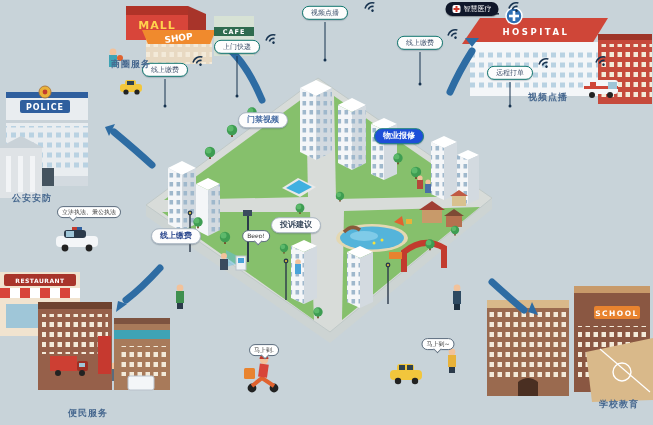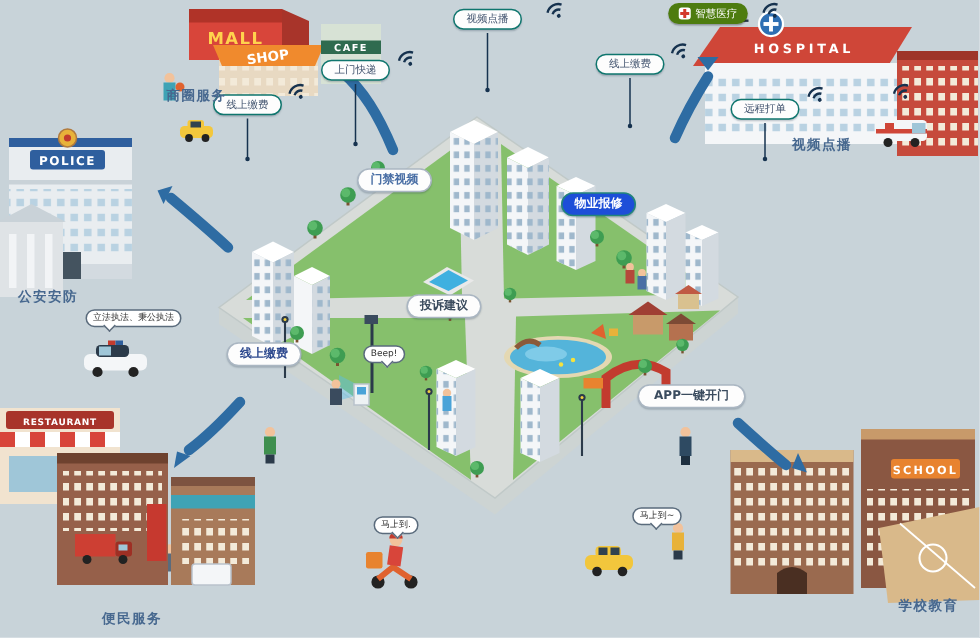--- a/index.html
+++ b/index.html
@@ -28,7 +28,7 @@
     transform:rotate(45deg);
   }
   .badge{
-    background:#4d7c0f;color:#fff;border-radius:8px;padding:2px 7px;
+    background:#0f172a;color:#fff;border-radius:8px;padding:2px 7px;
     font-size:7px;display:flex;align-items:center;gap:3px;
     box-shadow:0 1px 1px rgba(0,0,0,.3);
   }

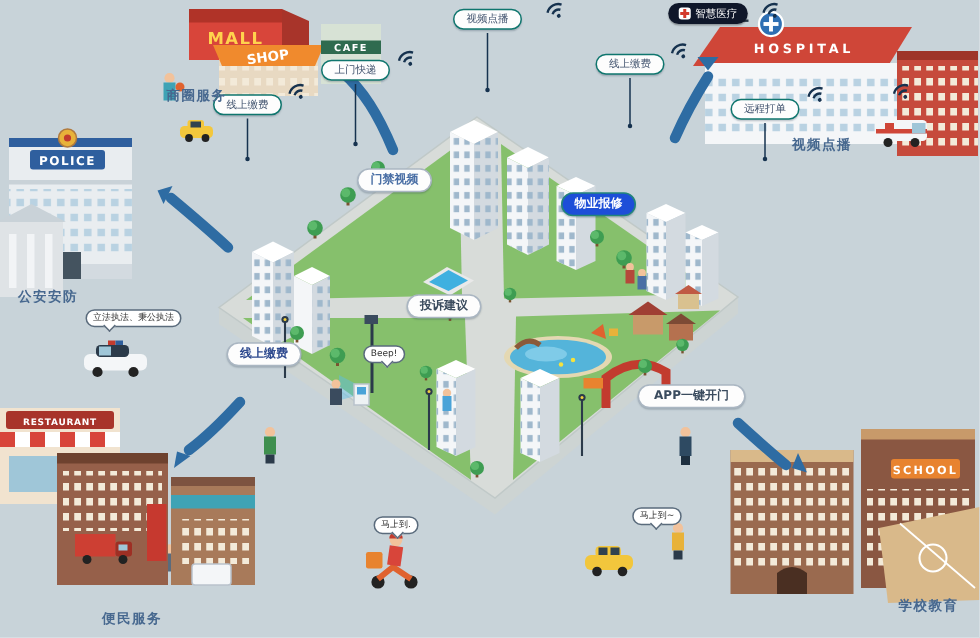--- a/index.html
+++ b/index.html
@@ -446,7 +446,7 @@
 
 <div class="abs pill map" style="left:263px;top:120px;"><span>门禁视频</span></div>
 <div class="abs pill teal" style="left:399px;top:136px;font-size:8px;font-weight:bold;"><span>物业报修</span></div>
-<div class="abs pill map" style="left:296px;top:204px;color:#3a4b5e;"><span>投诉建议</span></div>
+<div class="abs pill map" style="left:296px;top:225px;color:#3a4b5e;"><span>投诉建议</span></div>
 <div class="abs pill map" style="left:176px;top:236px;color:#2e4a8f;"><span>线上缴费</span></div>
 <div class="abs pill map wide" style="left:461px;top:264px;color:#3a4b5e;"><span>APP一键开门</span></div>
 

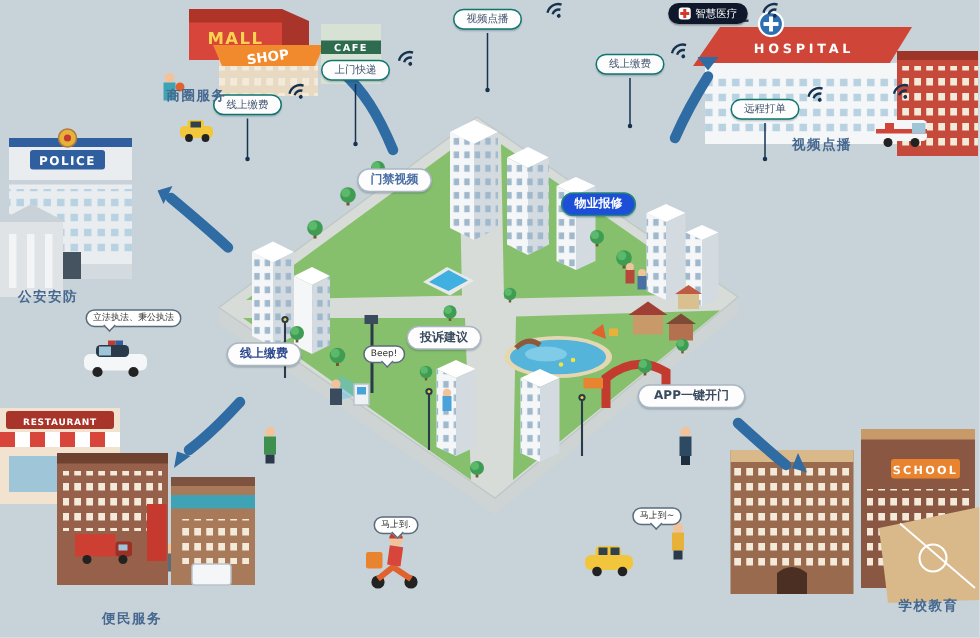--- a/index.html
+++ b/index.html
@@ -448,7 +448,6 @@
 <div class="abs pill teal" style="left:399px;top:136px;font-size:8px;font-weight:bold;"><span>物业报修</span></div>
 <div class="abs pill map" style="left:296px;top:225px;color:#3a4b5e;"><span>投诉建议</span></div>
 <div class="abs pill map" style="left:176px;top:236px;color:#2e4a8f;"><span>线上缴费</span></div>
-<div class="abs pill map wide" style="left:461px;top:264px;color:#3a4b5e;"><span>APP一键开门</span></div>
 
 <div class="abs bubble" style="left:89px;top:212px;"><span>立法执法、秉公执法</span></div>
 <div class="abs bubble" style="left:256px;top:236px;"><span>Beep!</span></div>

